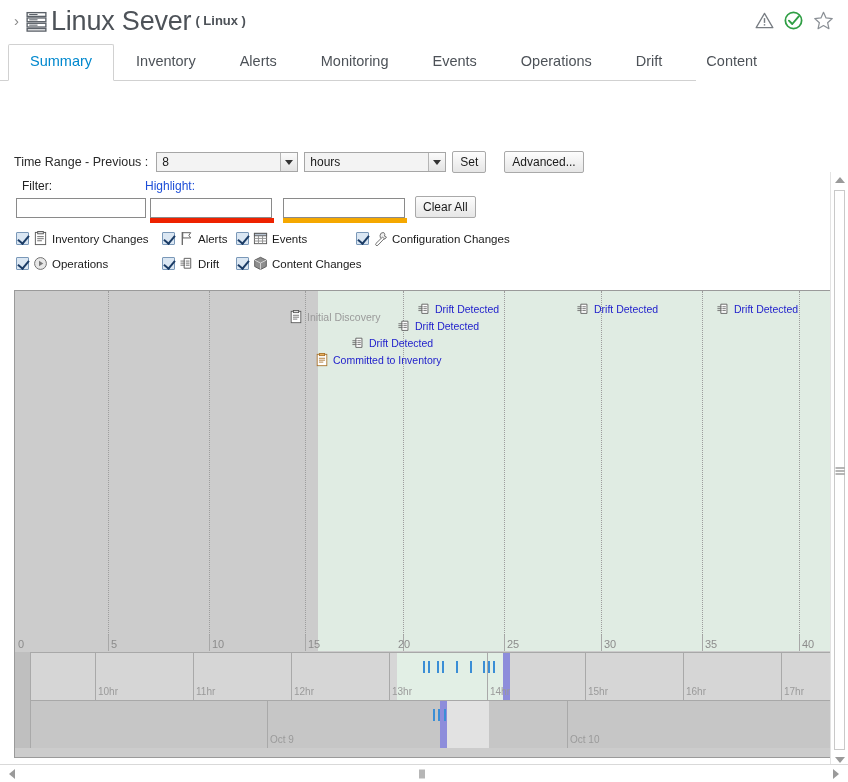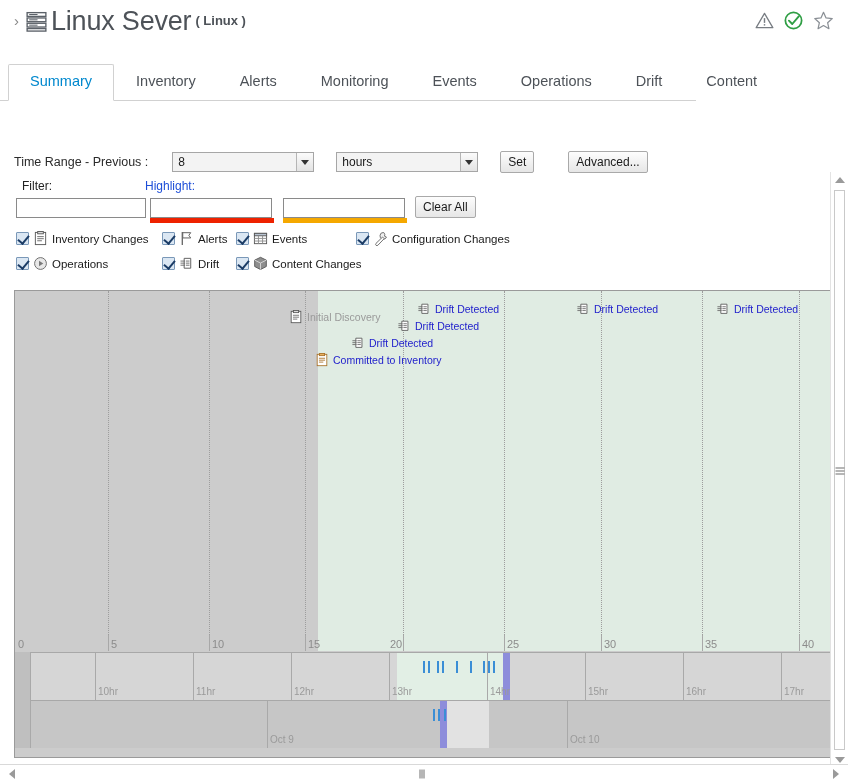--- a/index.html
+++ b/index.html
@@ -44,7 +44,7 @@
 
   
   .tabs {
-    position:absolute; left:0; top:64px; width:696px; height:37px;
+    position:absolute; left:0; top:44px; width:696px; height:37px;
     border-bottom:1px solid #d1d1d1;
   }
   .tabs-inner { position:relative; height:37px; padding-left:8px; display:flex; }

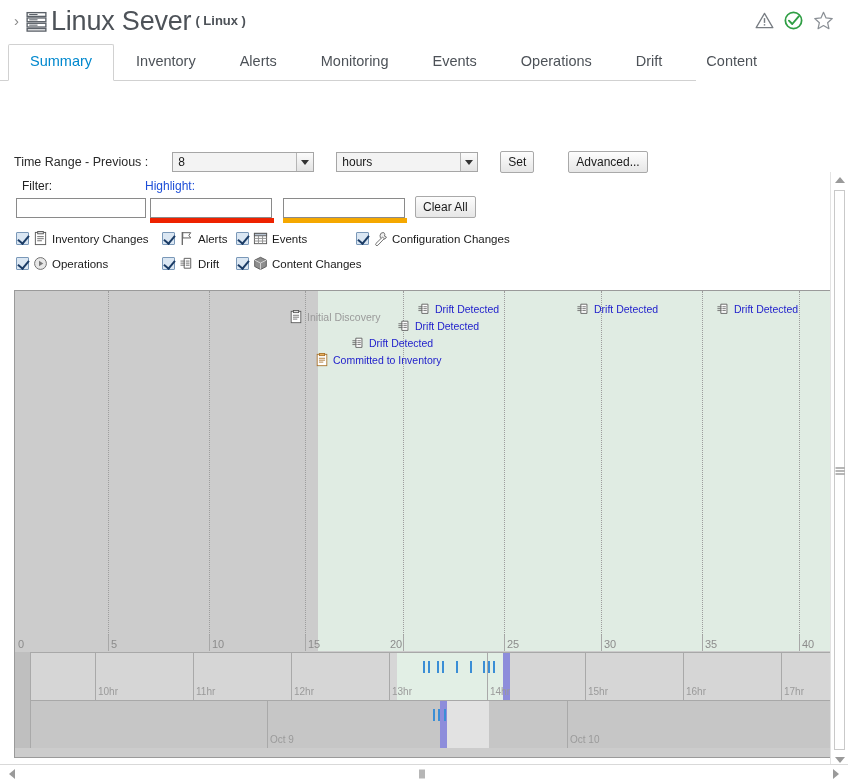--- a/index.html
+++ b/index.html
@@ -83,7 +83,7 @@
 
   .row-time {
     position:absolute; left:14px; top:33px;
-    display:flex; align-items:center; gap:16px;
+    display:flex; align-items:center; gap:0;
     font-size:12.5px; color:#333;
   }
   .lbl-time { margin-right:8px; color:#2b2b2b; font-size:12.5px; }

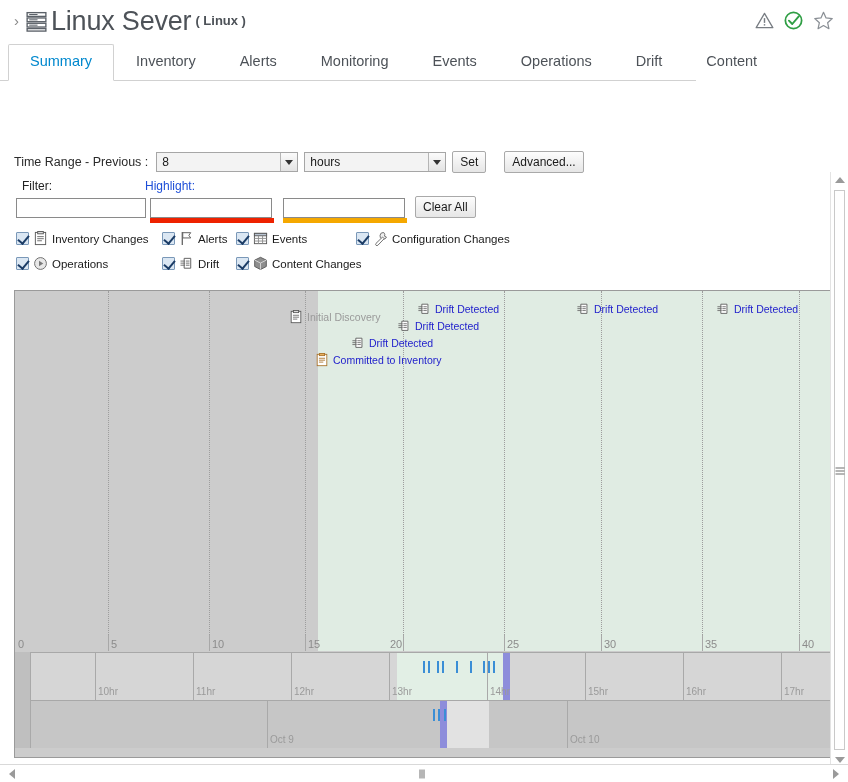--- a/index.html
+++ b/index.html
@@ -557,7 +557,7 @@
           <div class="tick-line" style="left: 290px;"></div>
           <div class="tick-lbl" style="left: 290px;">15</div>
           <div class="tick-line" style="left: 388px;"></div>
-          <div class="tick-lbl" style="left: 372px;">20</div>
+          <div class="tick-lbl" style="left: 380px;">20</div>
           <div class="tick-line" style="left: 489px;"></div>
           <div class="tick-lbl" style="left: 489px;">25</div>
           <div class="tick-line" style="left: 586px;"></div>

